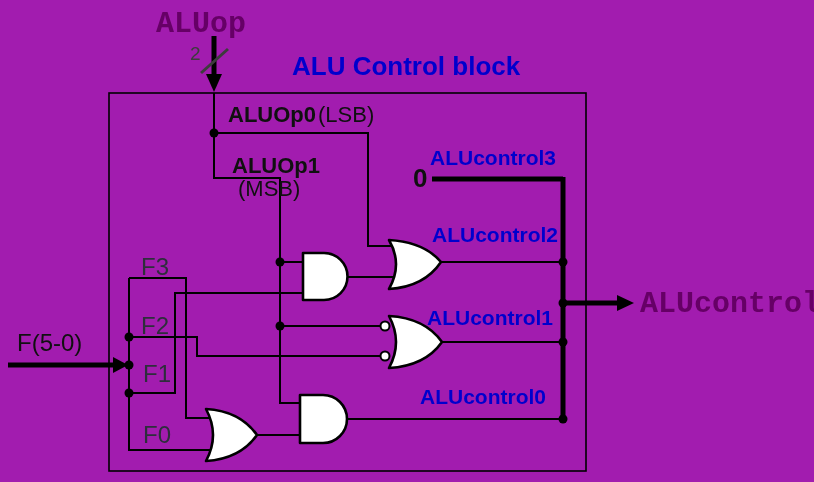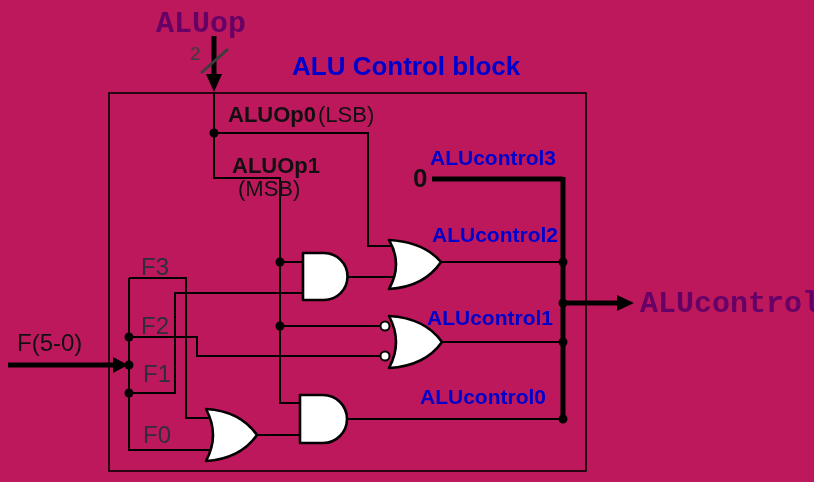--- a/index.html
+++ b/index.html
@@ -3,7 +3,7 @@
 <meta charset="utf-8">
 <style>
   html,body{margin:0;padding:0;background:#ffffff;}
-  .stage{position:relative;width:814px;height:482px;background:#be185d;overflow:hidden;
+  .stage{position:relative;width:814px;height:482px;background:#a21caf;overflow:hidden;
          font-family:"Liberation Sans", sans-serif;}
   svg{position:absolute;left:0;top:0;}
   .wire{fill:none;stroke:#000000;stroke-width:2;}

